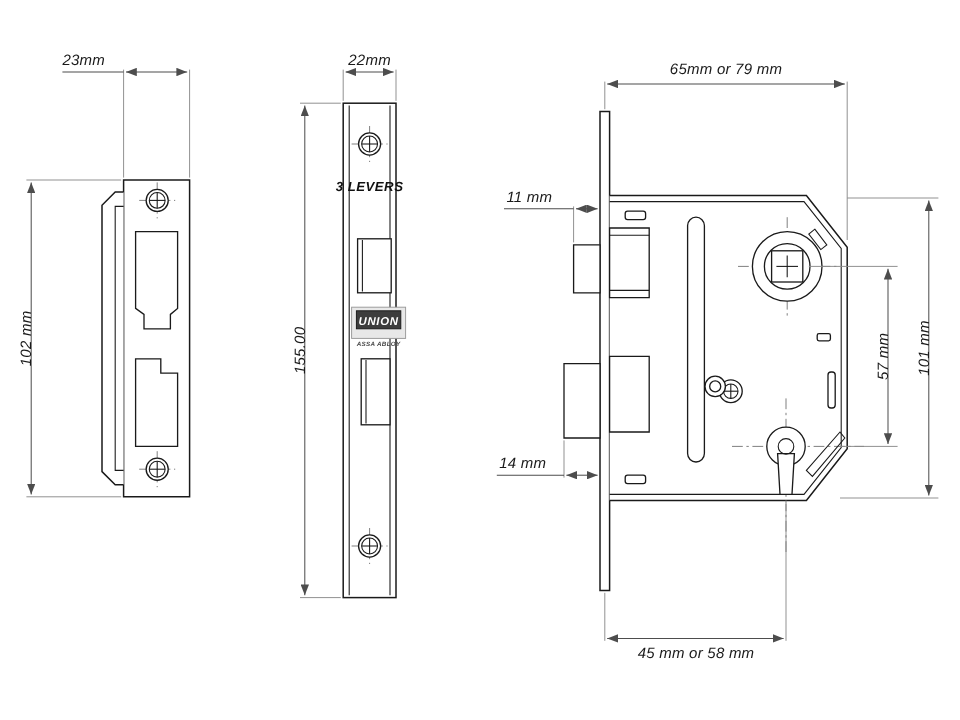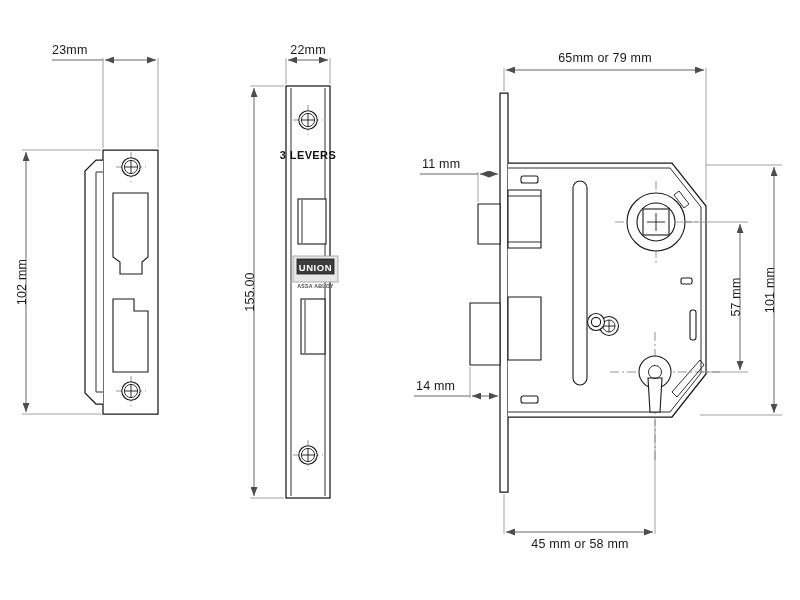--- a/index.html
+++ b/index.html
@@ -18,6 +18,7 @@
     width: 800px;
     height: 600px;
     background: #7dd3fc;
+    font-style: italic;
   }
   svg#tech-drawing {
     display: block;

